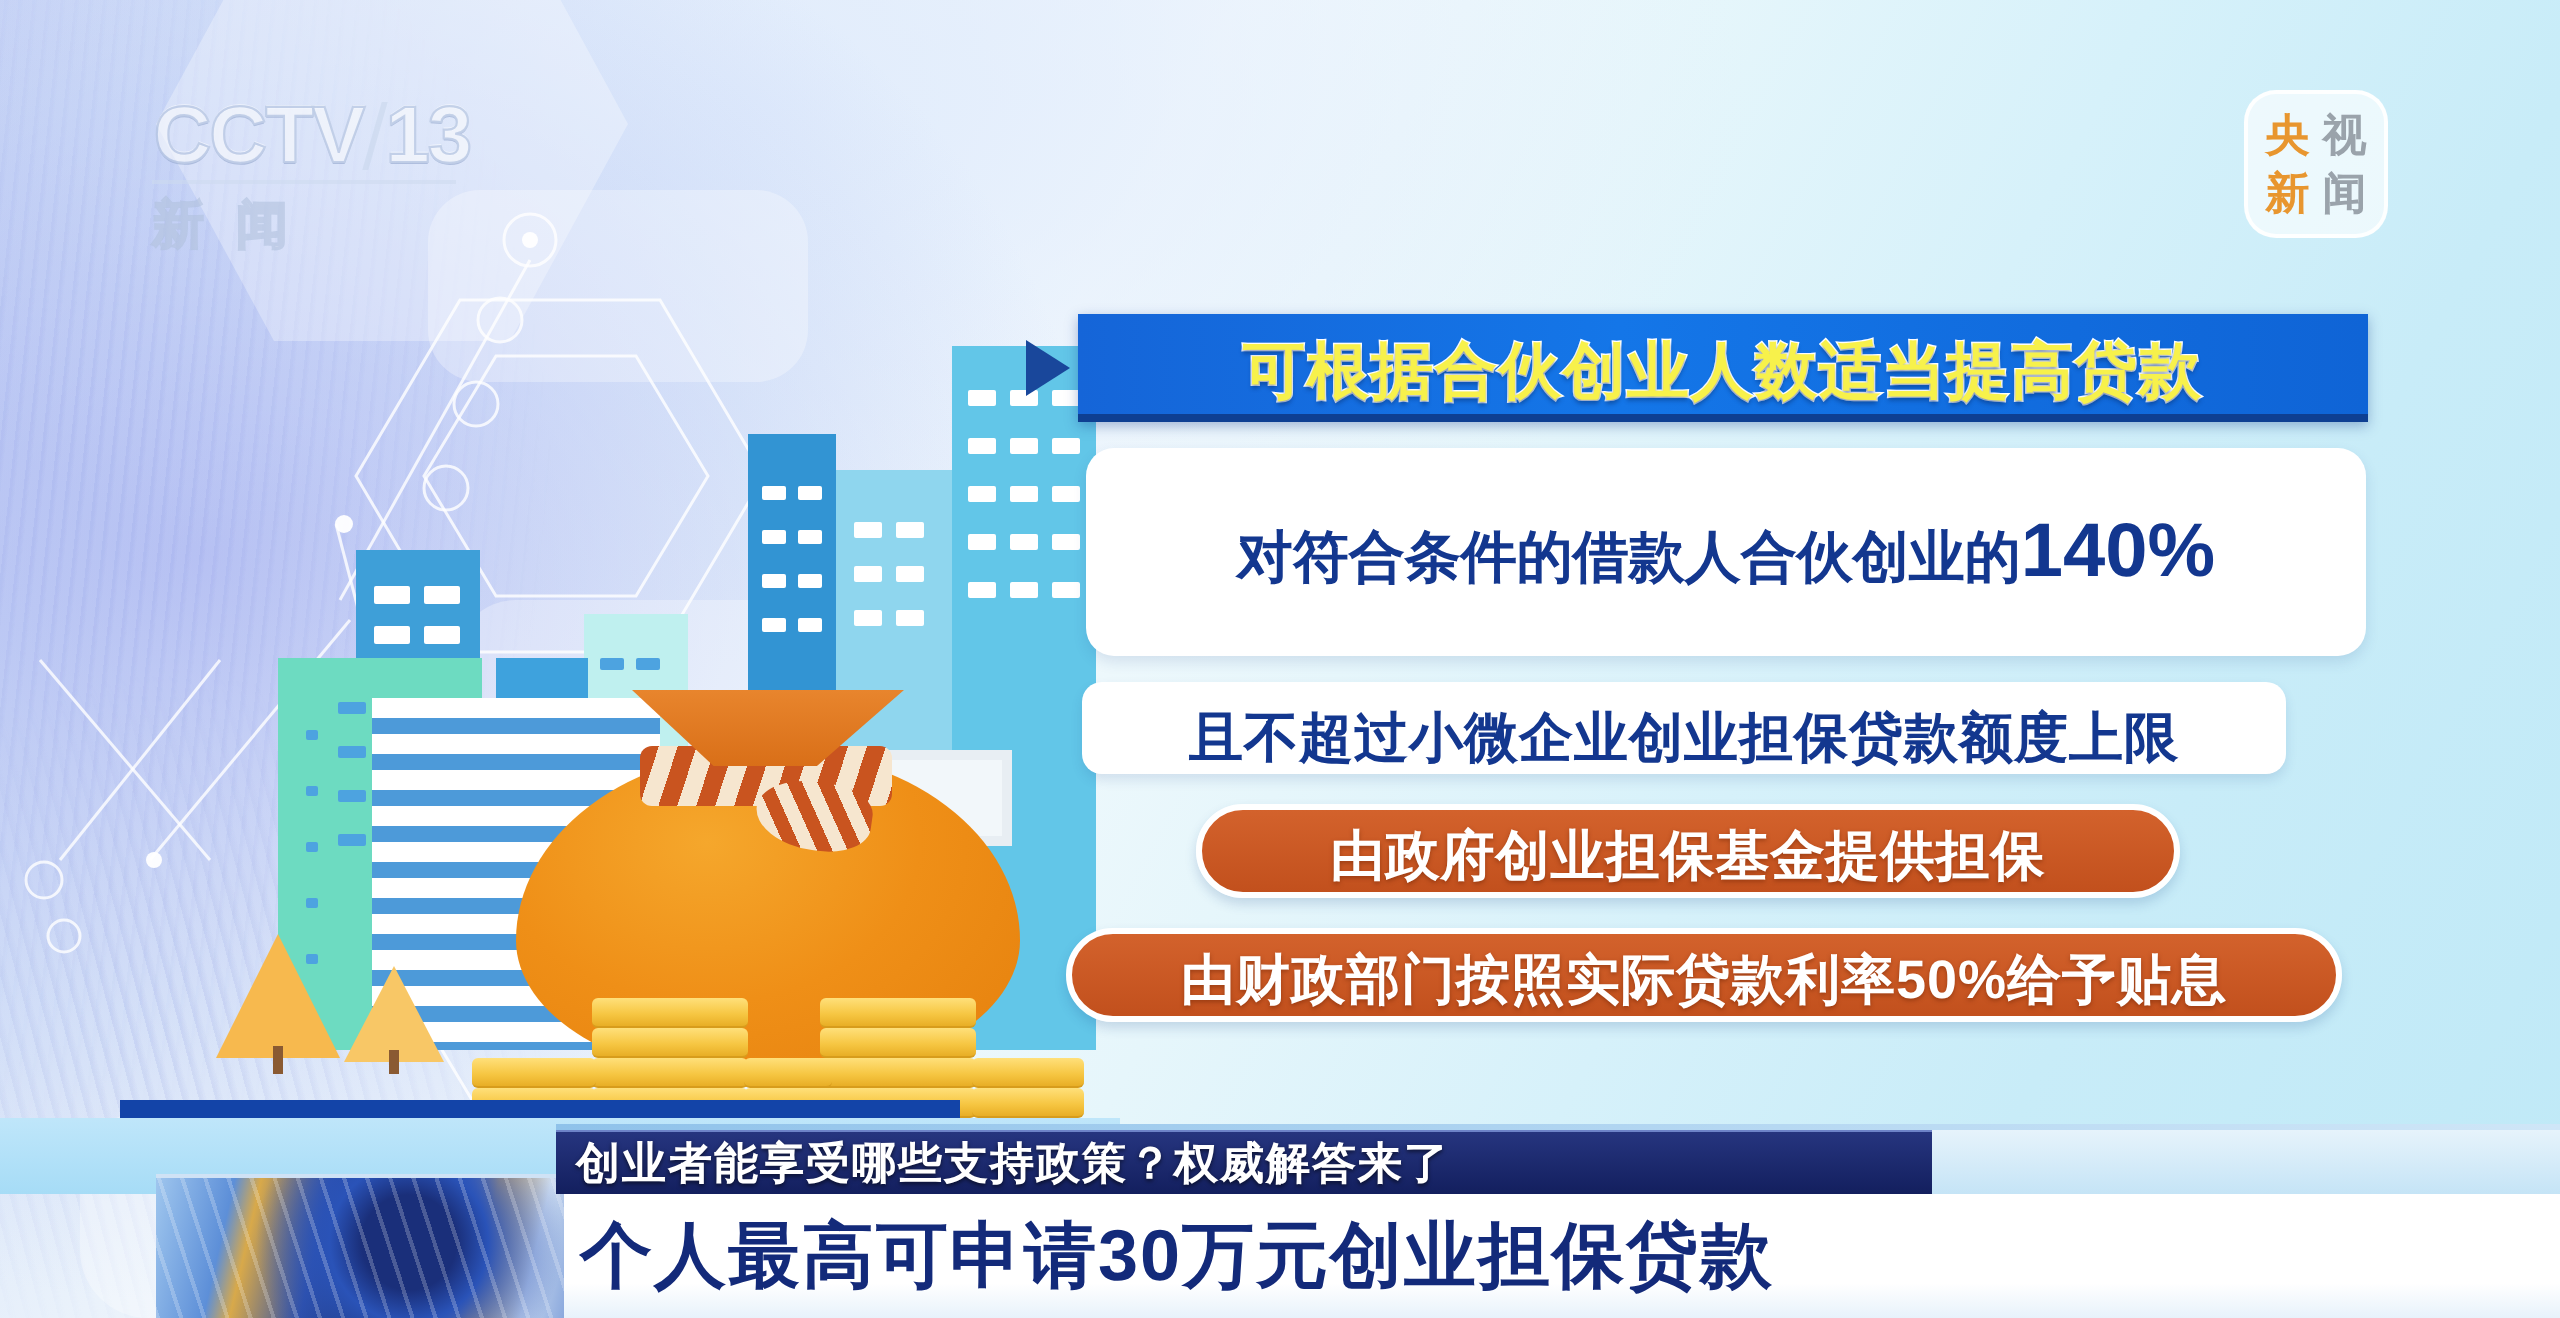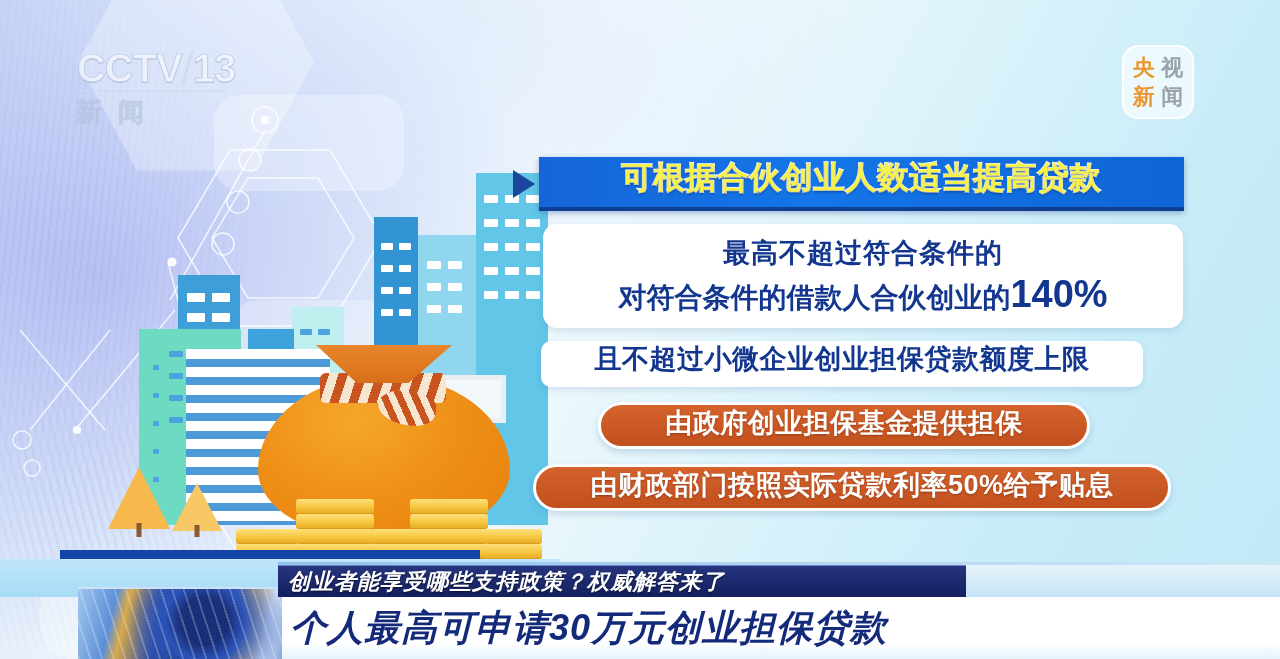--- a/index.html
+++ b/index.html
@@ -129,7 +129,7 @@
     text-shadow:0 2px 3px rgba(255,255,255,.9);
   }
 
-  .row{ position:absolute; display:flex; align-items:flex-start; }
+  .row{ position:absolute; display:flex; align-items:flex-end; }
 
   
   #bar-blue{

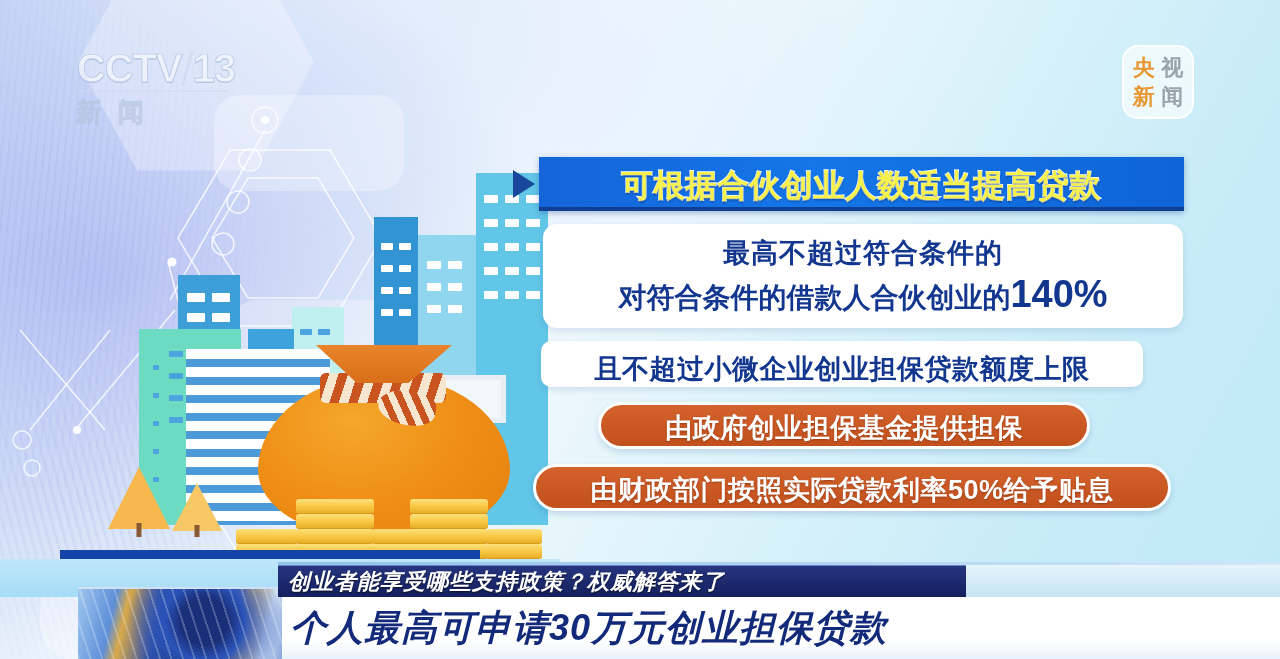--- a/index.html
+++ b/index.html
@@ -425,7 +425,6 @@
     </div>
 
     <div class="row" id="card-110">
-      <span class="l1">最高不超过符合条件的</span>
       <span class="l2"><span>对符合条件的借款人合伙创业的</span><span class="big">140%</span></span>
     </div>
 

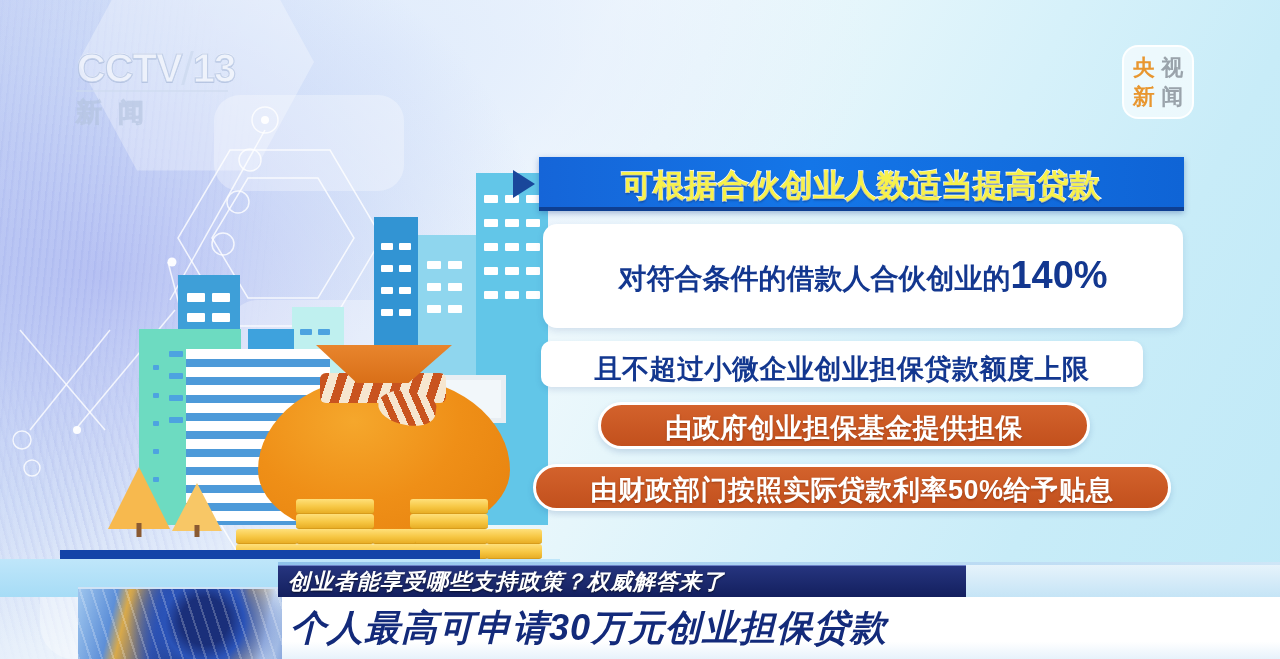--- a/index.html
+++ b/index.html
@@ -190,7 +190,7 @@
             text-shadow:0 1px 2px rgba(110,35,5,.5); }
 
   
-  #lowerthird{ position:absolute; left:0; bottom:0; width:1280px; height:96px;font-style:italic; }
+  #lowerthird{ position:absolute; left:0; bottom:0; width:1280px; height:96px; }
 
   #lt-thumb{
     position:absolute; left:78px; bottom:0; width:204px; height:72px;

